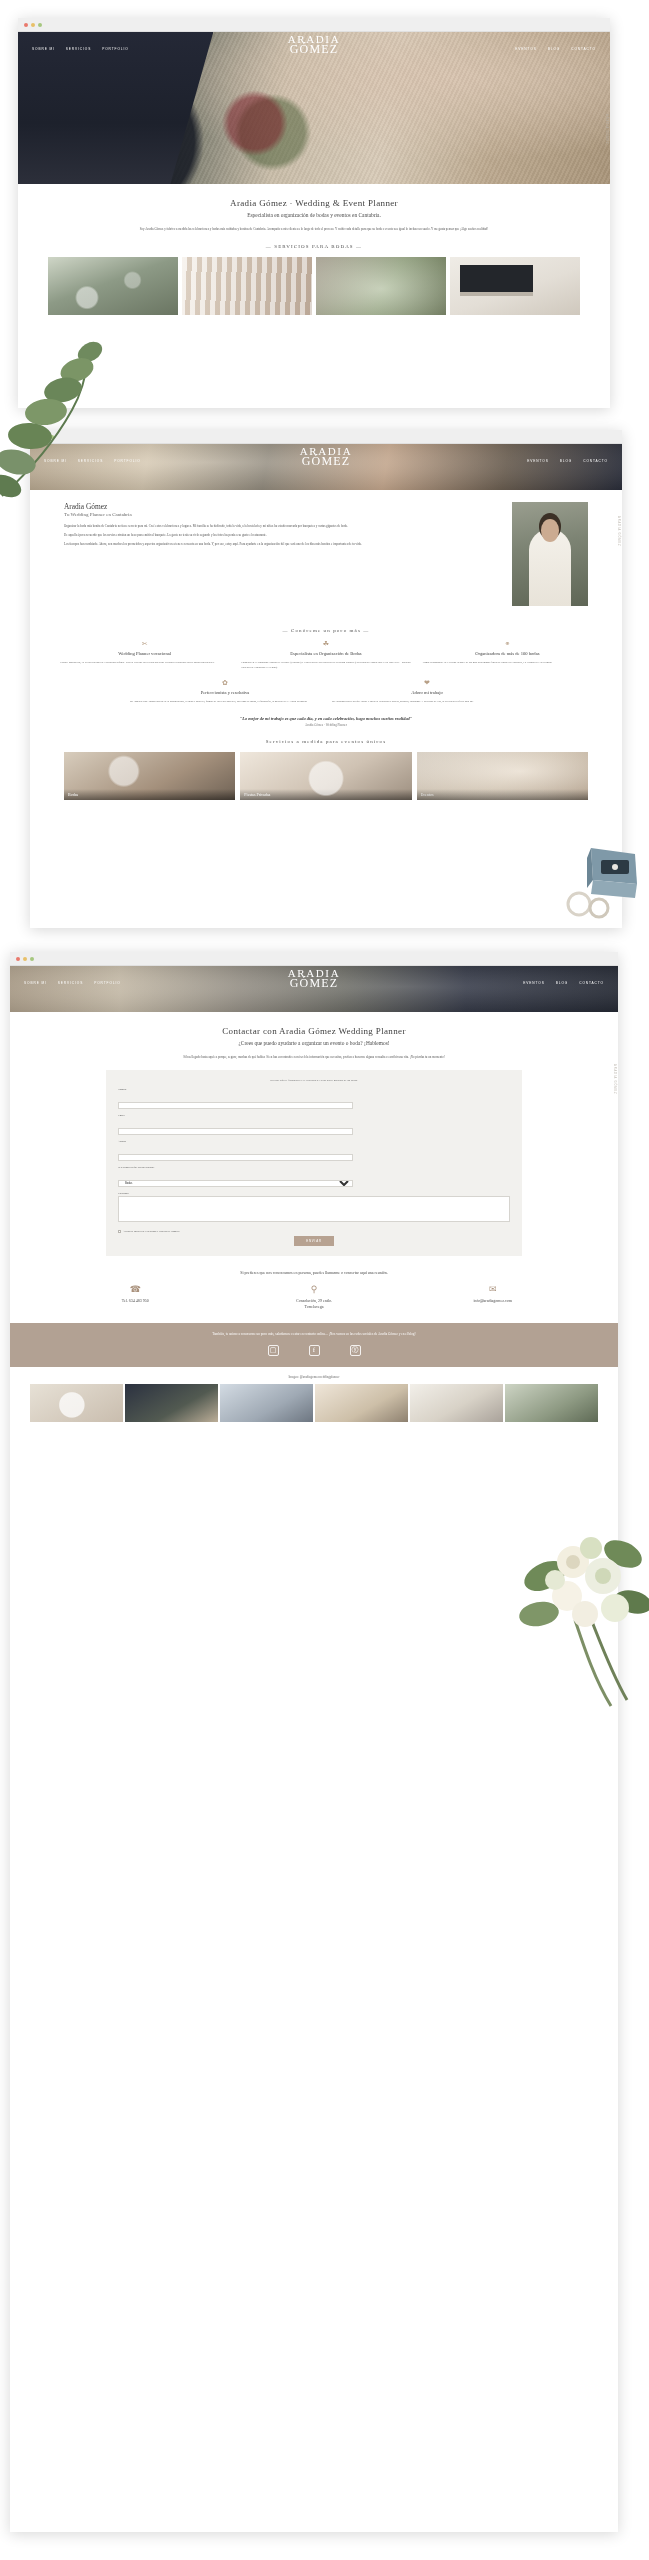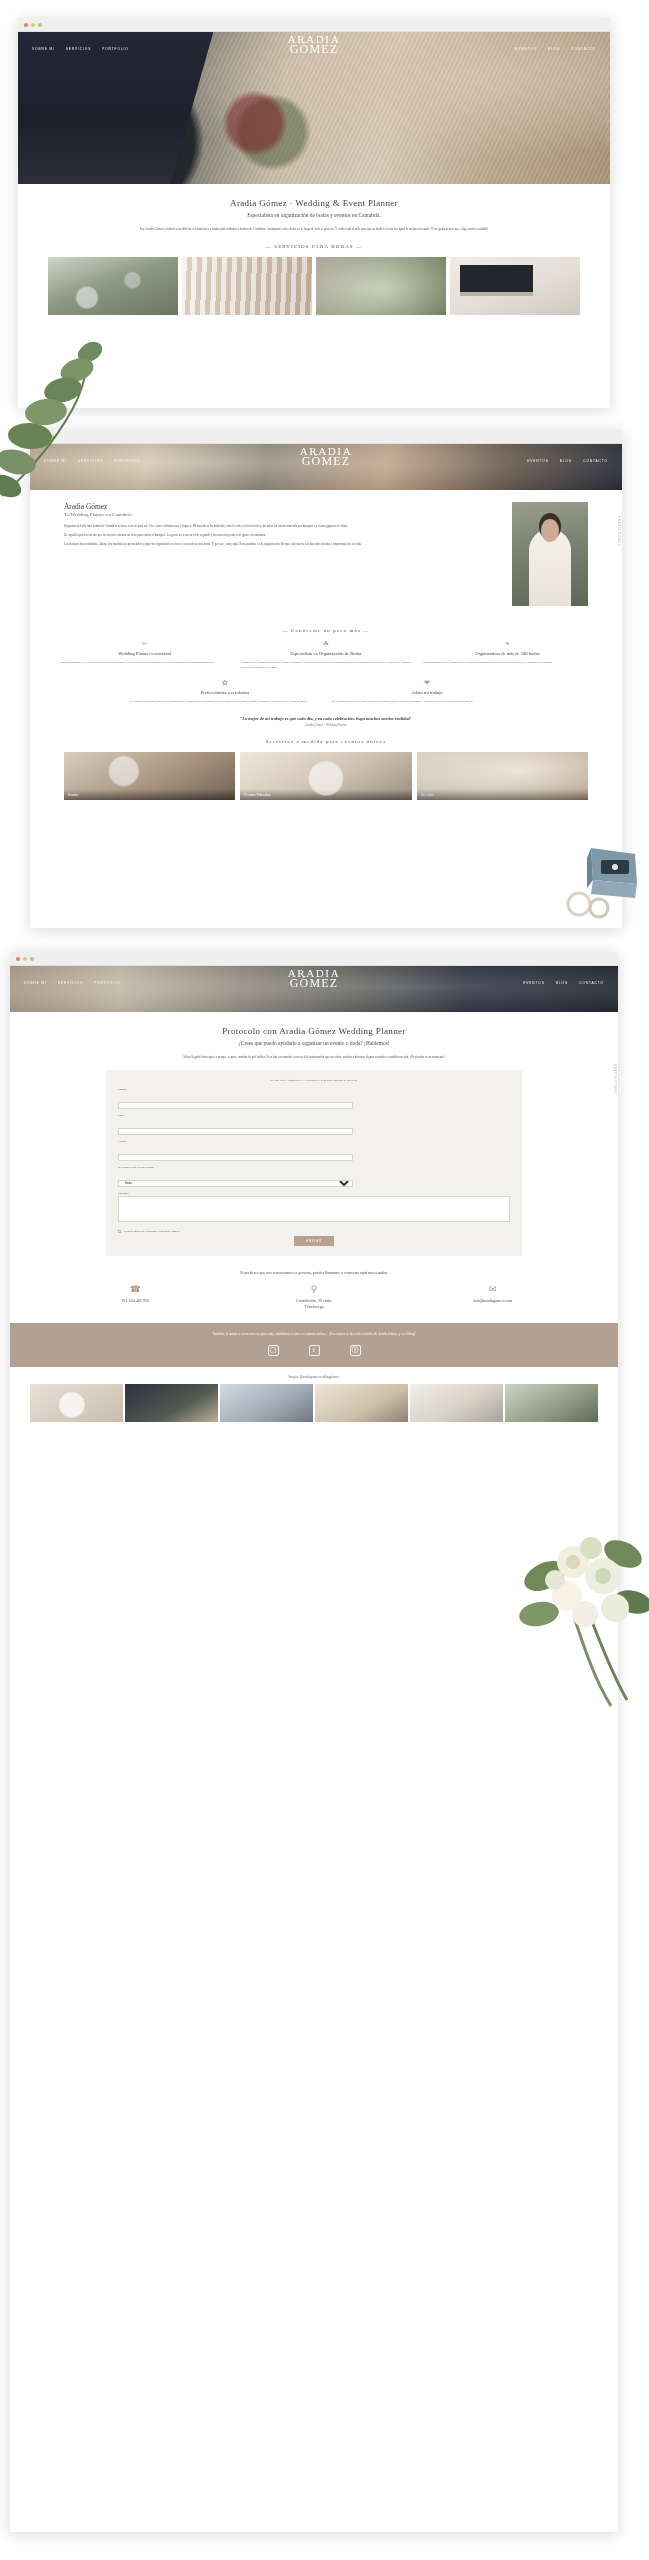--- a/index.html
+++ b/index.html
@@ -597,7 +597,7 @@
     </div>
 
     <div class="section">
-      <h1 class="title">Protocolo con Aradia Gómez Wedding Planner</h1>
+      <h1 class="title">Contactar con Aradia Gómez Wedding Planner</h1>
       <div class="subtitle">¿Crees que puedo ayudarte a organizar un evento o boda? ¡Hablemos!</div>
       <p class="body center">Si has llegado hasta aquí es porque, seguro, muchas de qué hablar. Si en has encontrado en mi web la información que necesitas, prefieres hacerme alguna consulta o escribir una cita. ¡No pierdas tu un momento!</p>
     </div>

